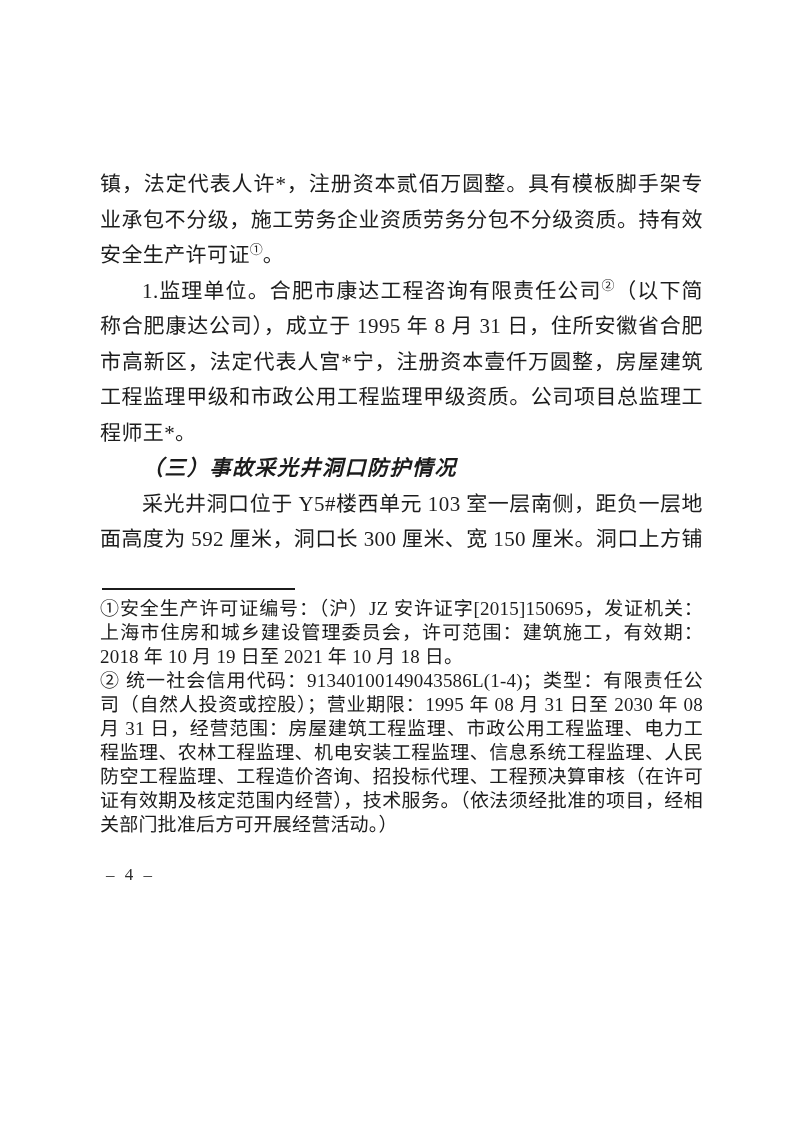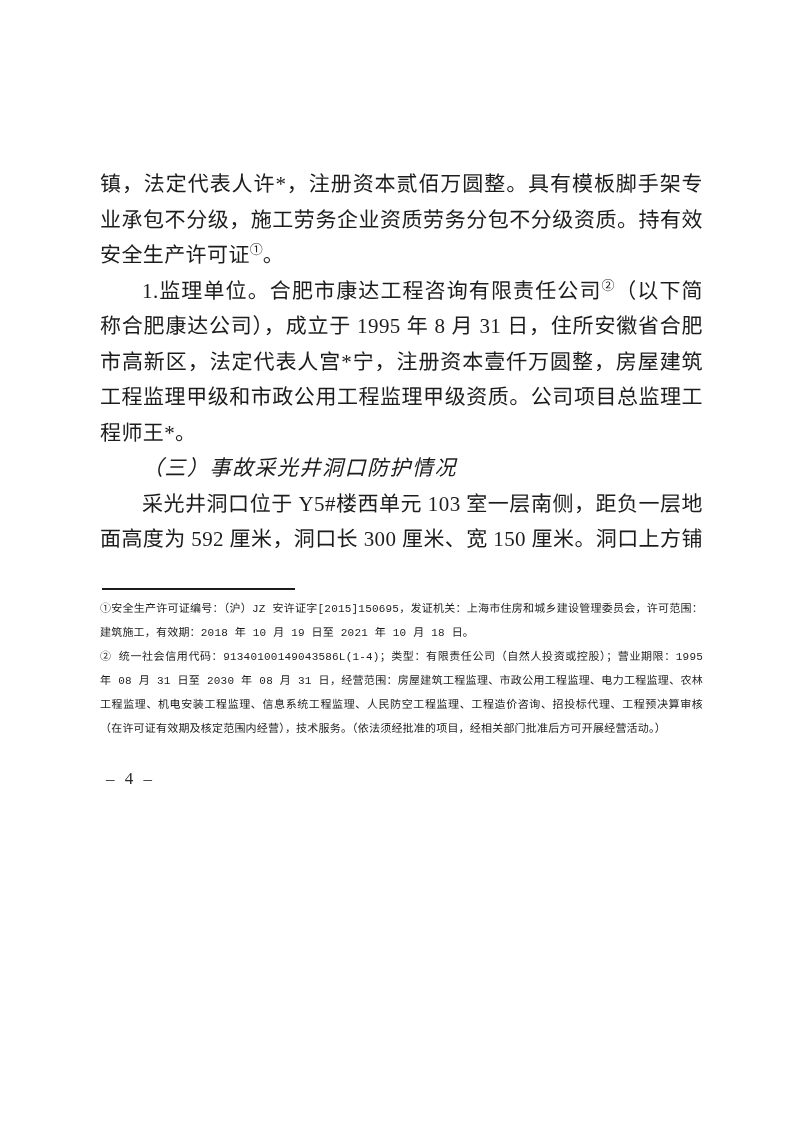--- a/index.html
+++ b/index.html
@@ -37,6 +37,7 @@
   .body-text p.section-heading {
     font-style: italic; 
     letter-spacing: 1.5px;
+    font-weight: bold;
   }
   sup.fn-ref {
     font-size: 13px;

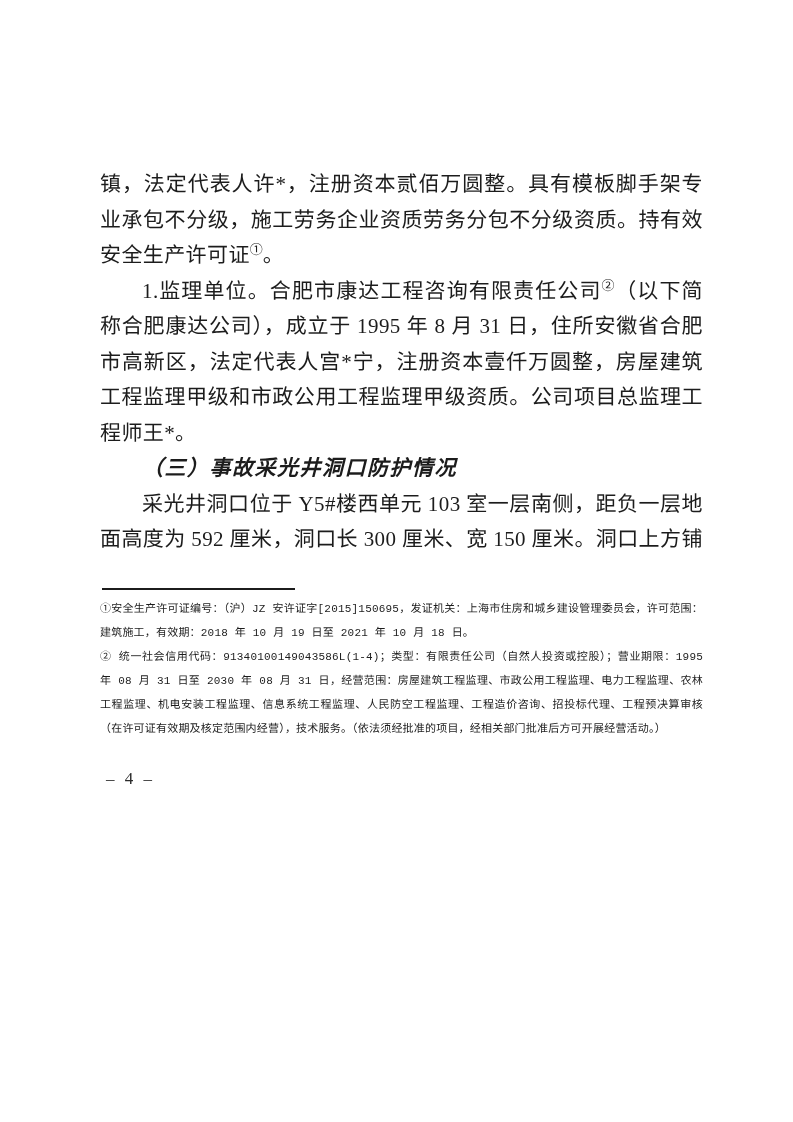--- a/index.html
+++ b/index.html
@@ -53,11 +53,10 @@
   }
   .footnotes p {
     margin: 0;
-    font-size: 11px;
+    font-size: 19px;
     line-height: 24px;
     text-align: justify;
     letter-spacing: 0.2px;
-    font-family: Liberation Mono, monospace;
   }
   .page-num {
     margin: 28px 0 0 6px;

